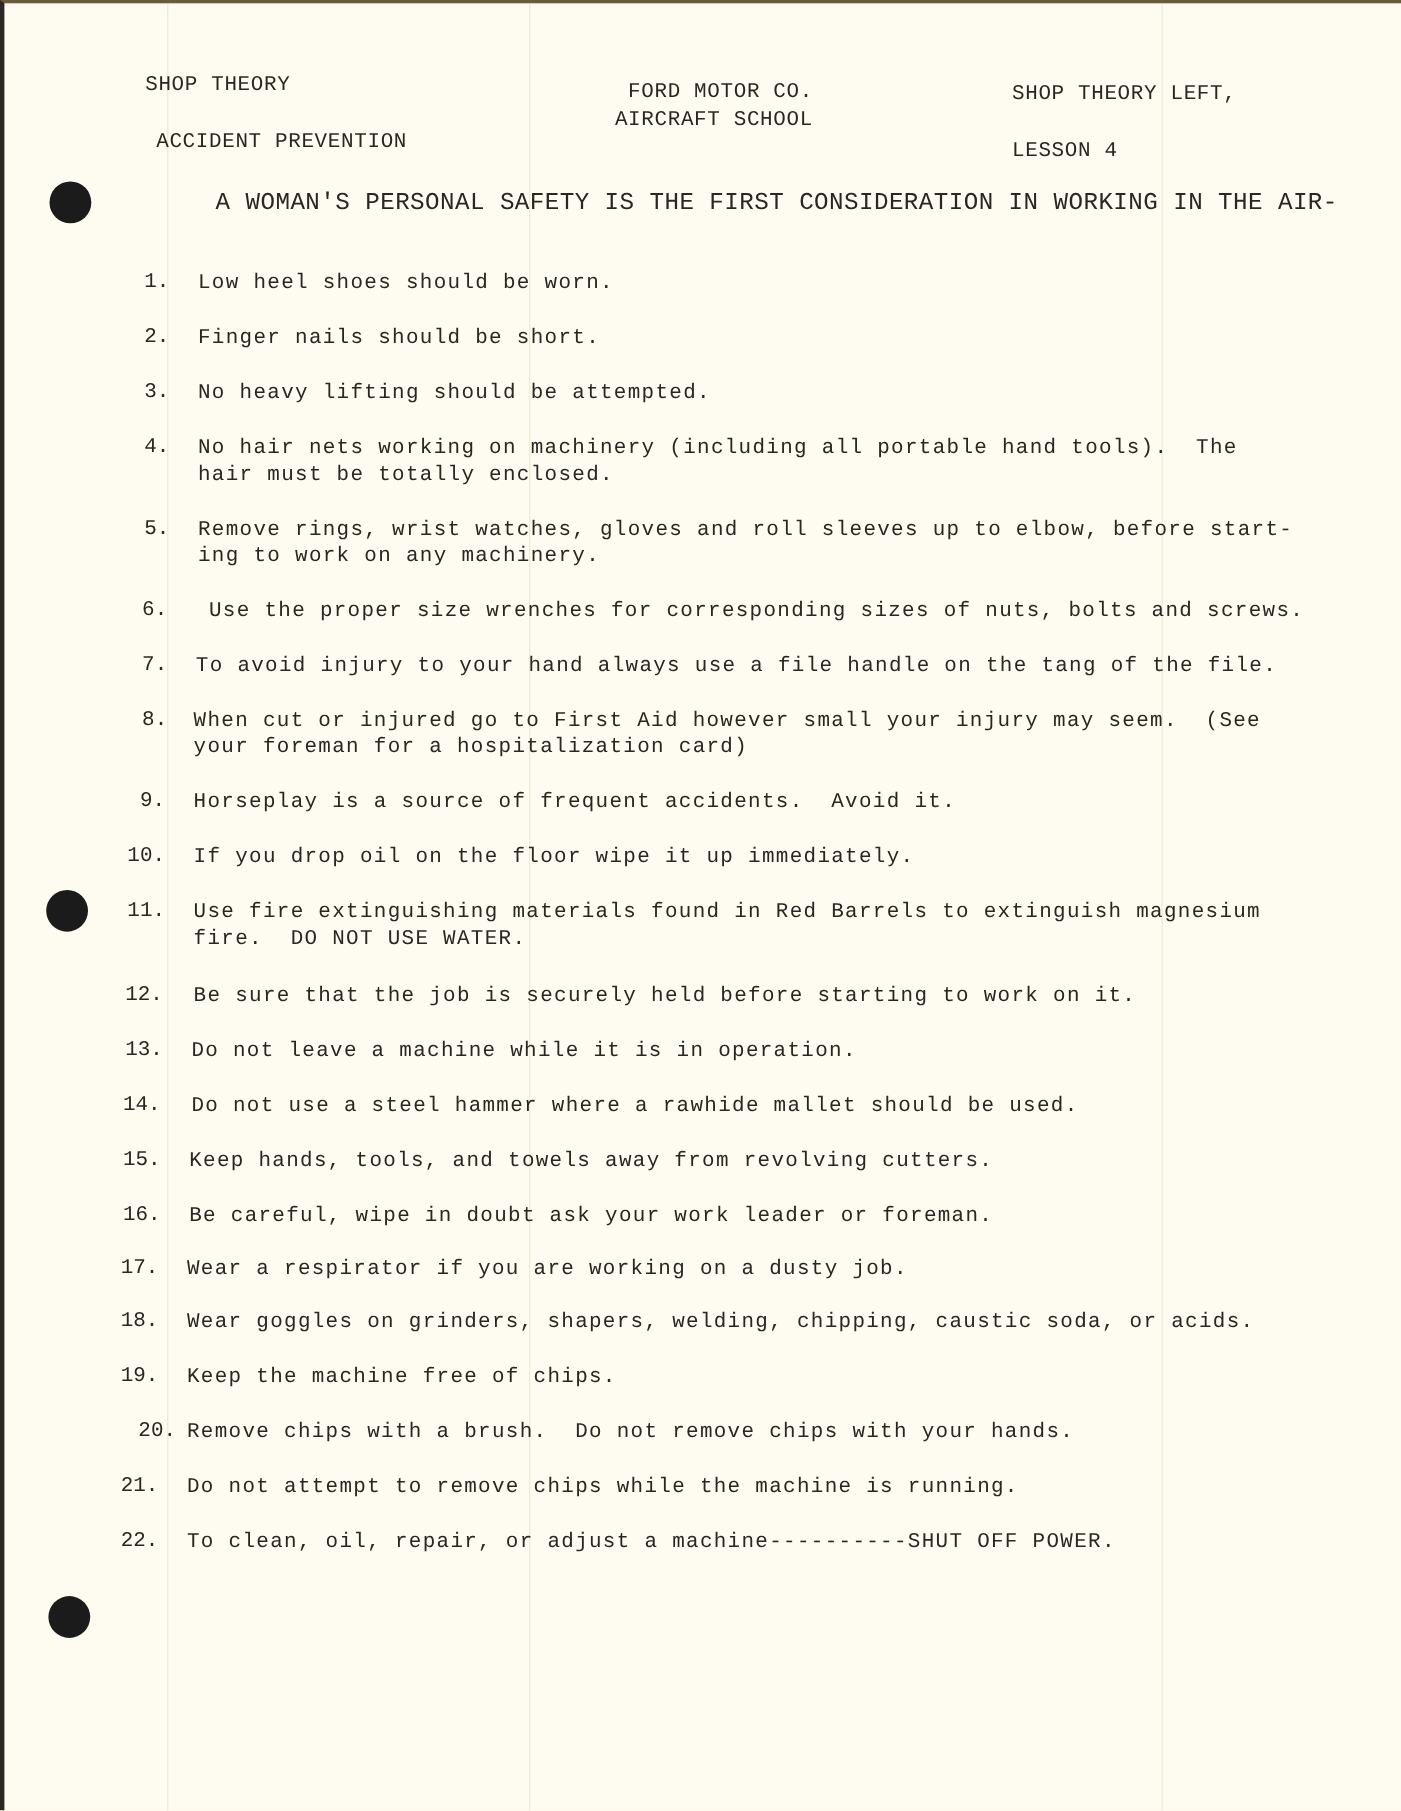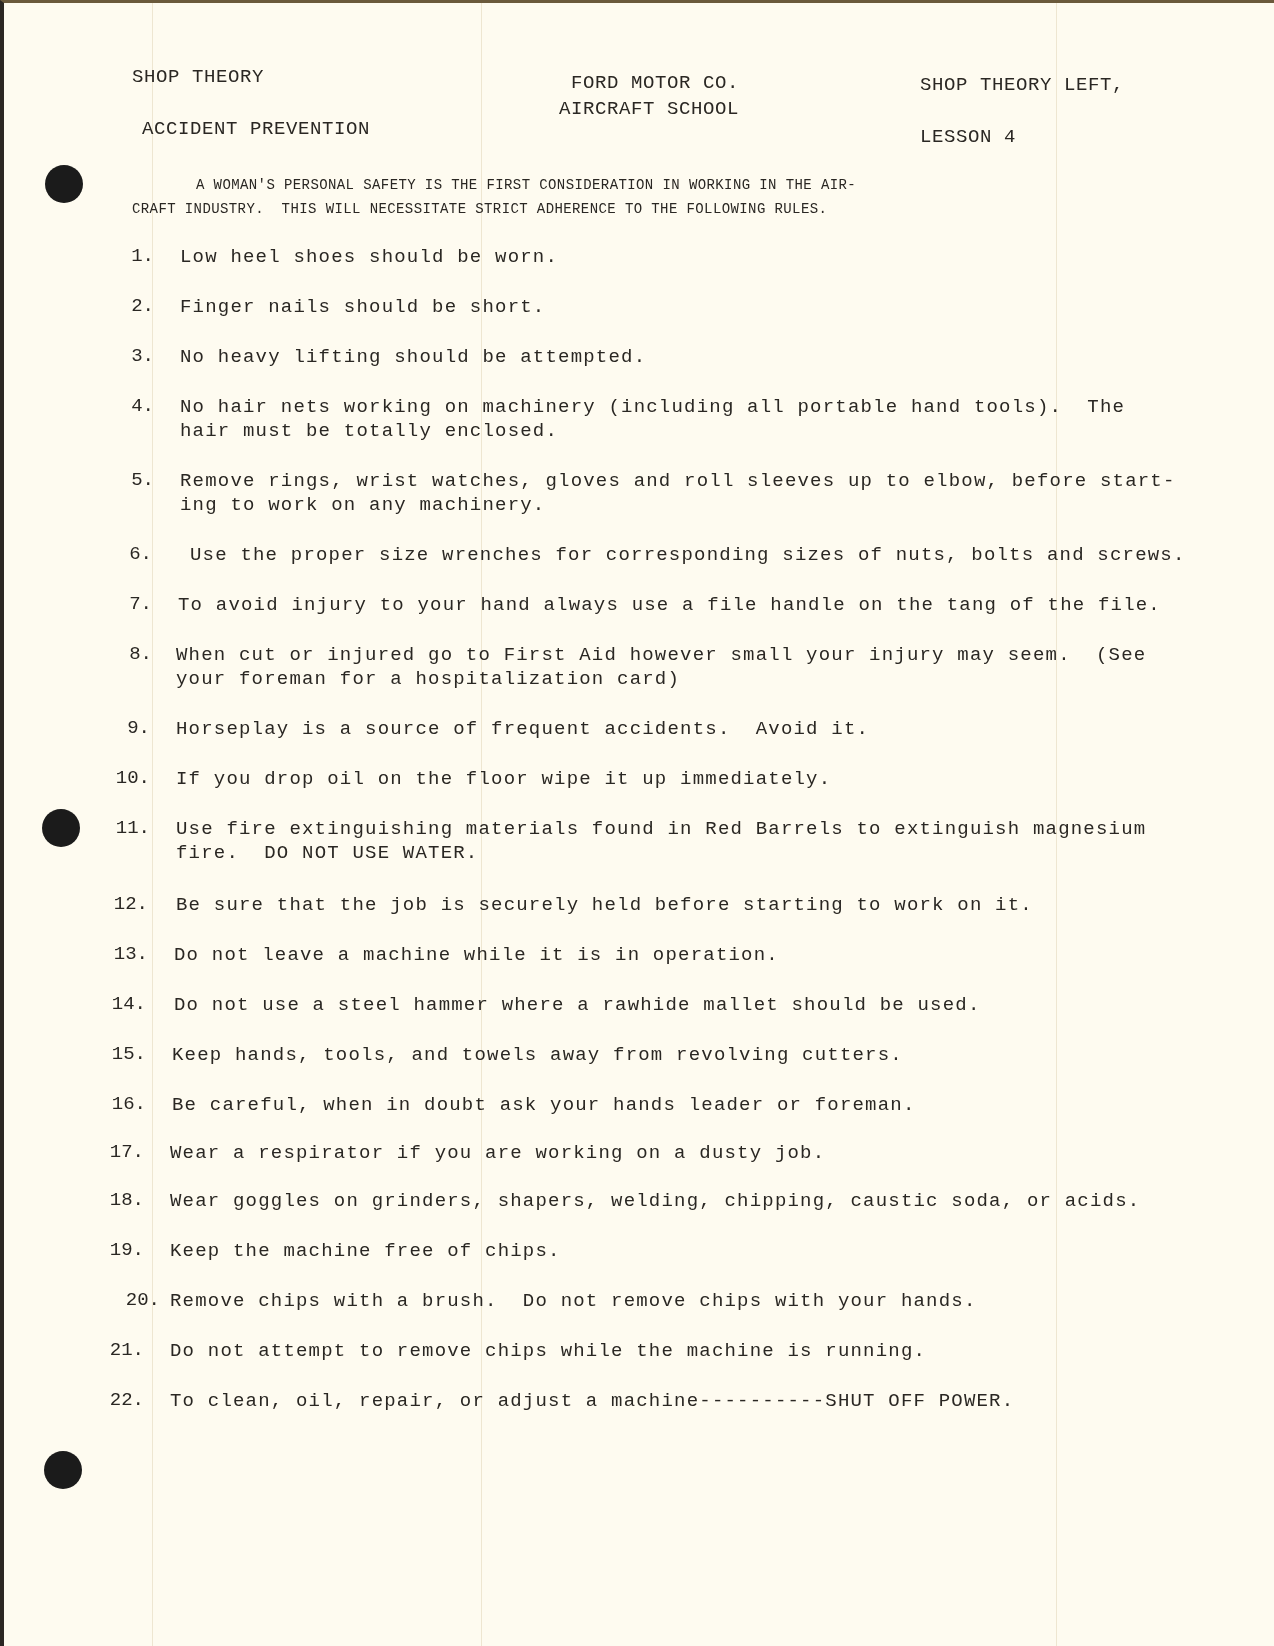--- a/index.html
+++ b/index.html
@@ -40,7 +40,7 @@
     }
     .text {
       position: absolute;
-      font-size: 14px;
+      font-size: 22px;
       letter-spacing: 1.2px;
       white-space: pre;
       line-height: 24px;

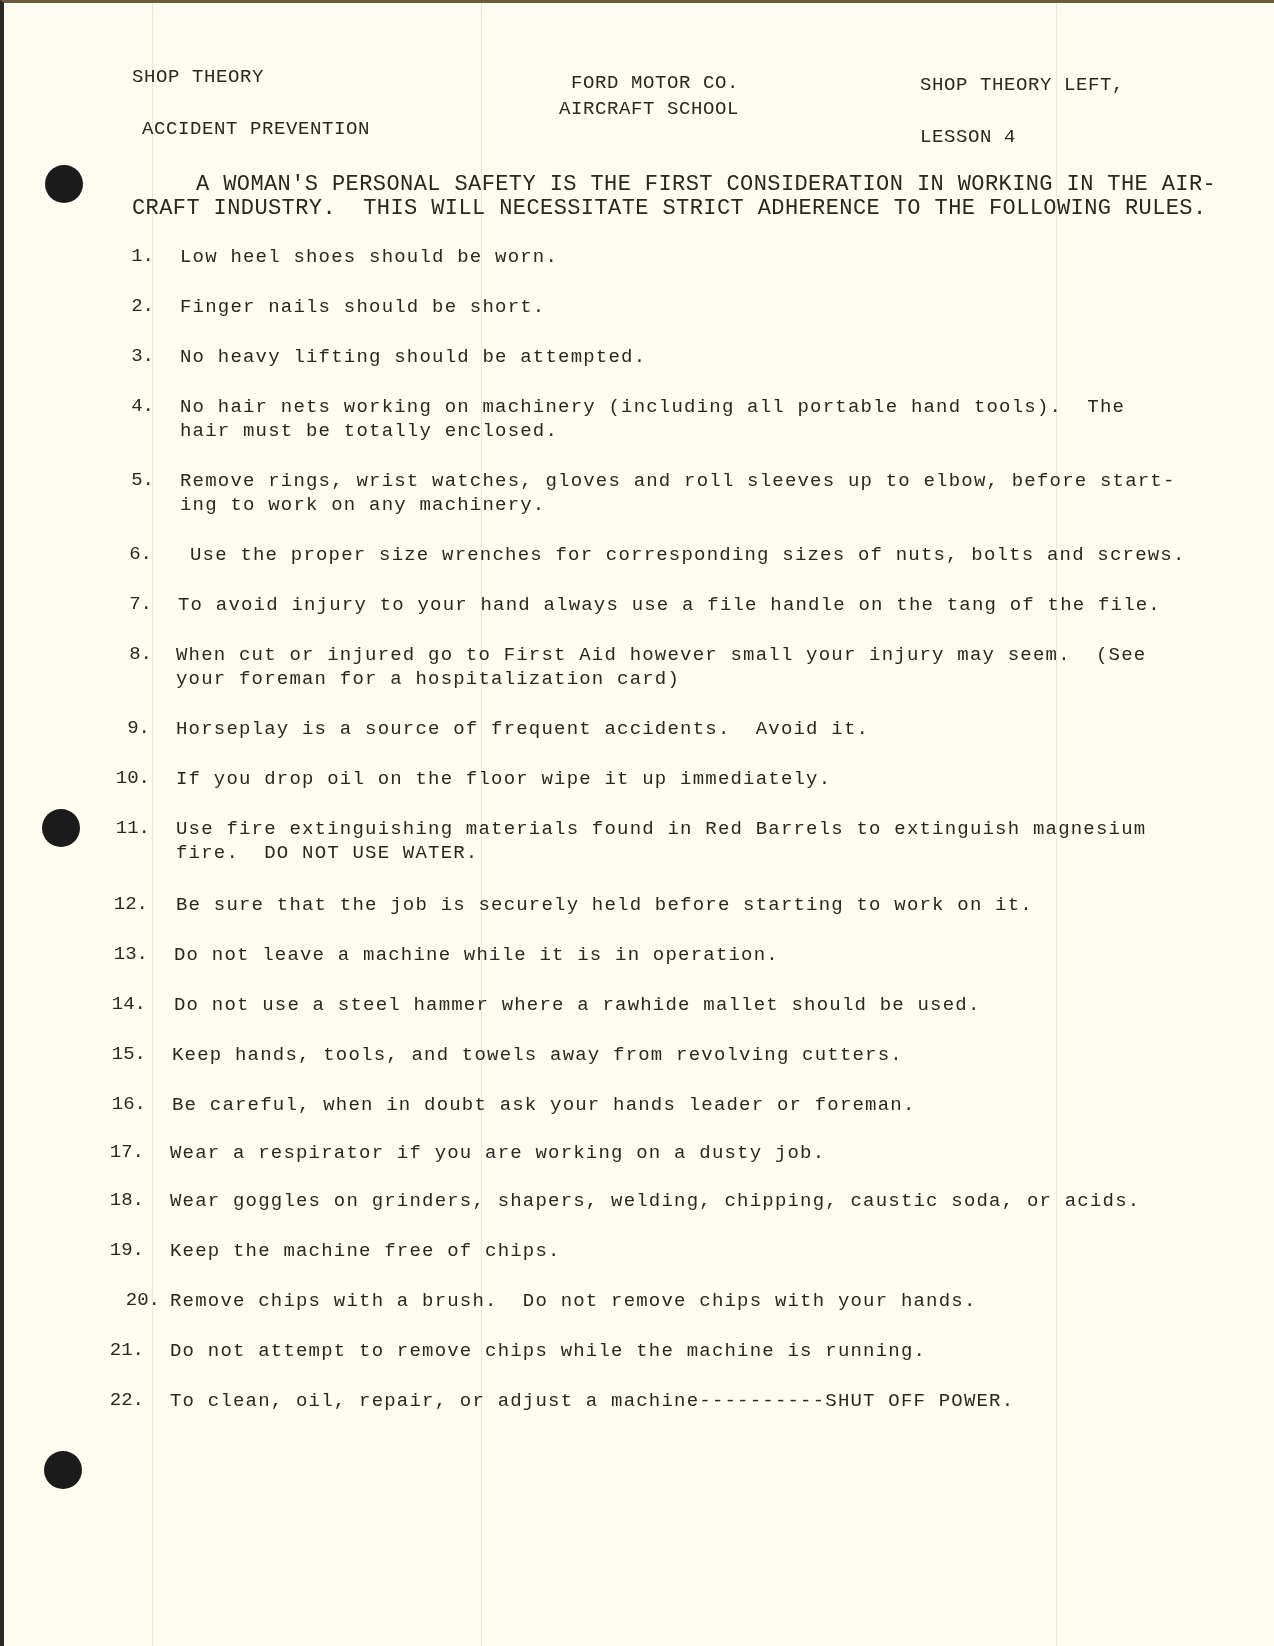--- a/index.html
+++ b/index.html
@@ -81,7 +81,6 @@
   <div class="text header-text" style="left:916px;top:122px">LESSON 4</div>
 
   <div class="text" style="left:192px;top:170px;letter-spacing:0.4px">A WOMAN'S PERSONAL SAFETY IS THE FIRST CONSIDERATION IN WORKING IN THE AIR-</div>
-  <div class="text" style="left:128px;top:194px;letter-spacing:0.4px">CRAFT INDUSTRY.  THIS WILL NECESSITATE STRICT ADHERENCE TO THE FOLLOWING RULES.</div>
 
   <div>
     <div class="rule-num" style="left:106px;top:242px">1.</div>

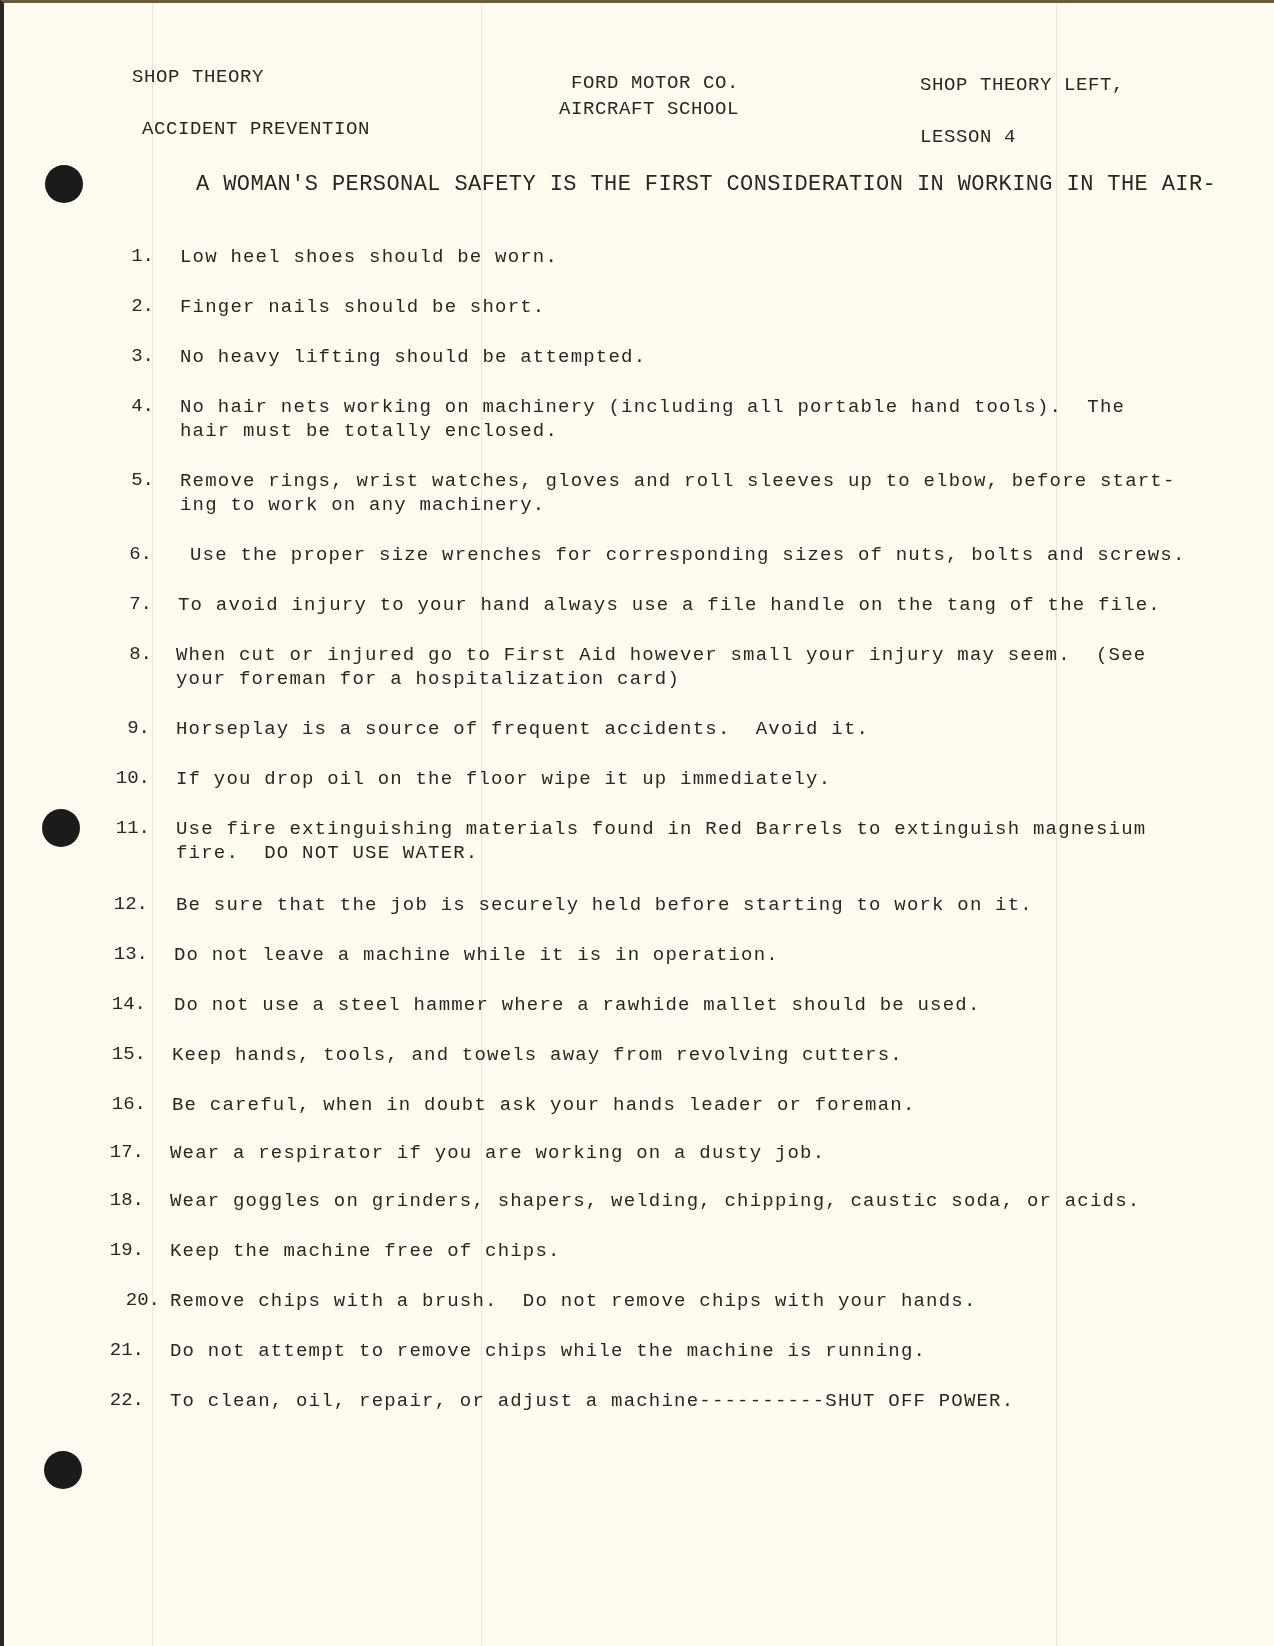--- a/index.html
+++ b/index.html
@@ -133,7 +133,7 @@
     <div class="rule-line" style="left:168px;top:1041px">Keep hands, tools, and towels away from revolving cutters.</div>
 
     <div class="rule-num" style="left:98px;top:1090px">16.</div>
-    <div class="rule-line" style="left:168px;top:1091px">Be careful, when in doubt ask your hands leader or foreman.</div>
+    <div class="rule-line" style="left:168px;top:1091px">Be careful, wipe in doubt ask your work leader or foreman.</div>
 
     <div class="rule-num" style="left:96px;top:1138px">17.</div>
     <div class="rule-line" style="left:166px;top:1139px">Wear a respirator if you are working on a dusty job.</div>

